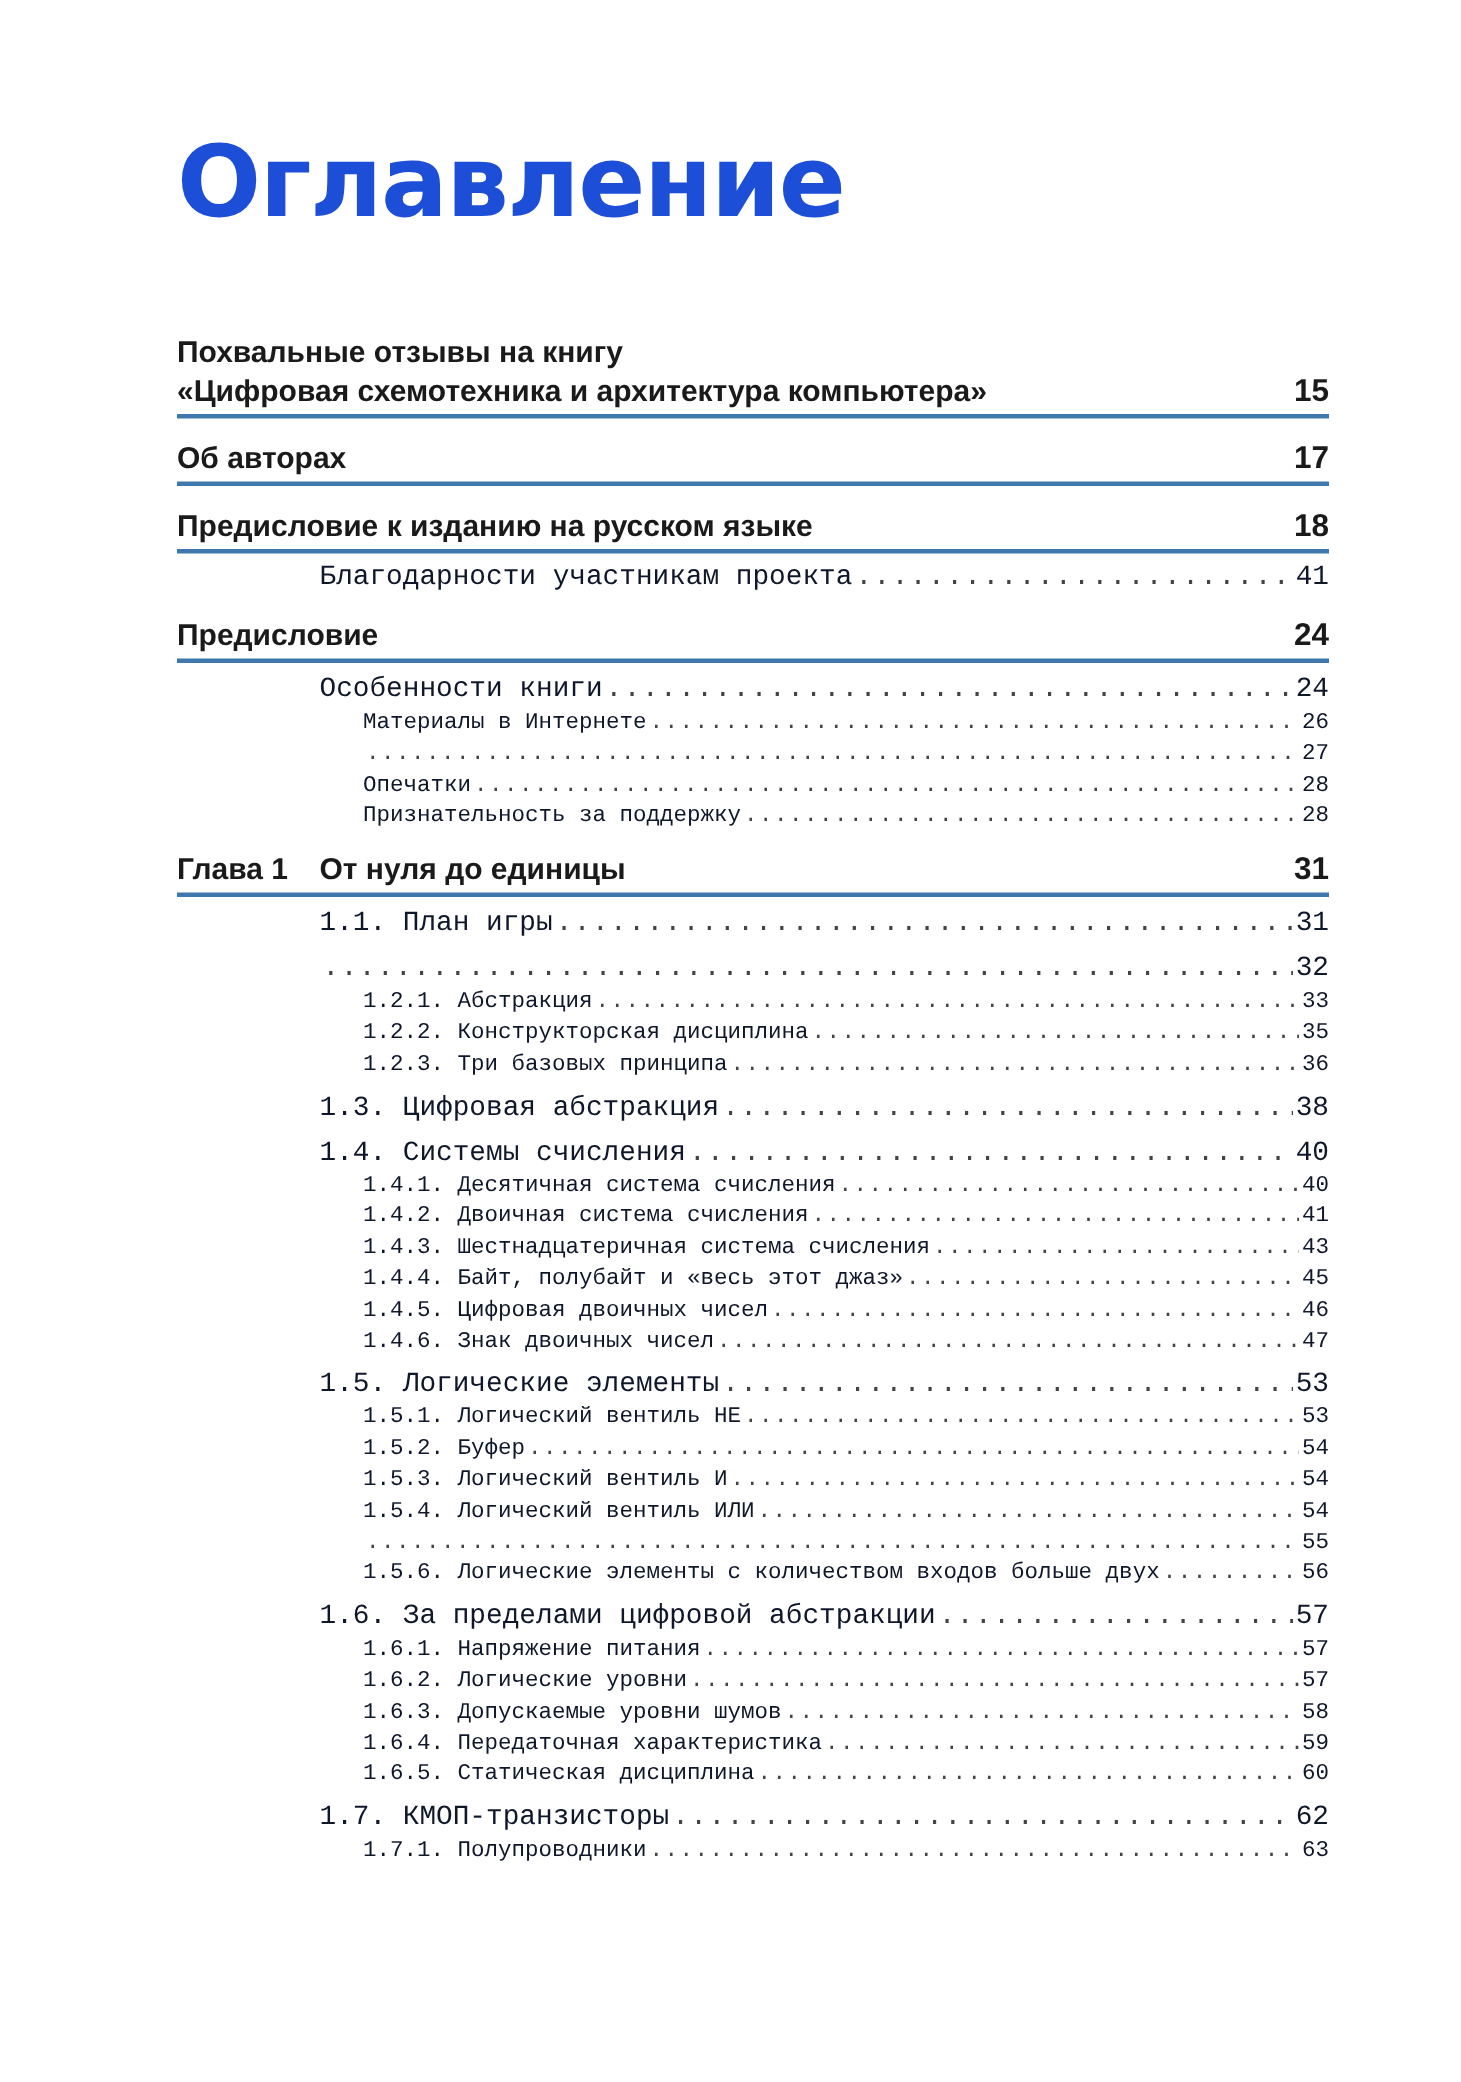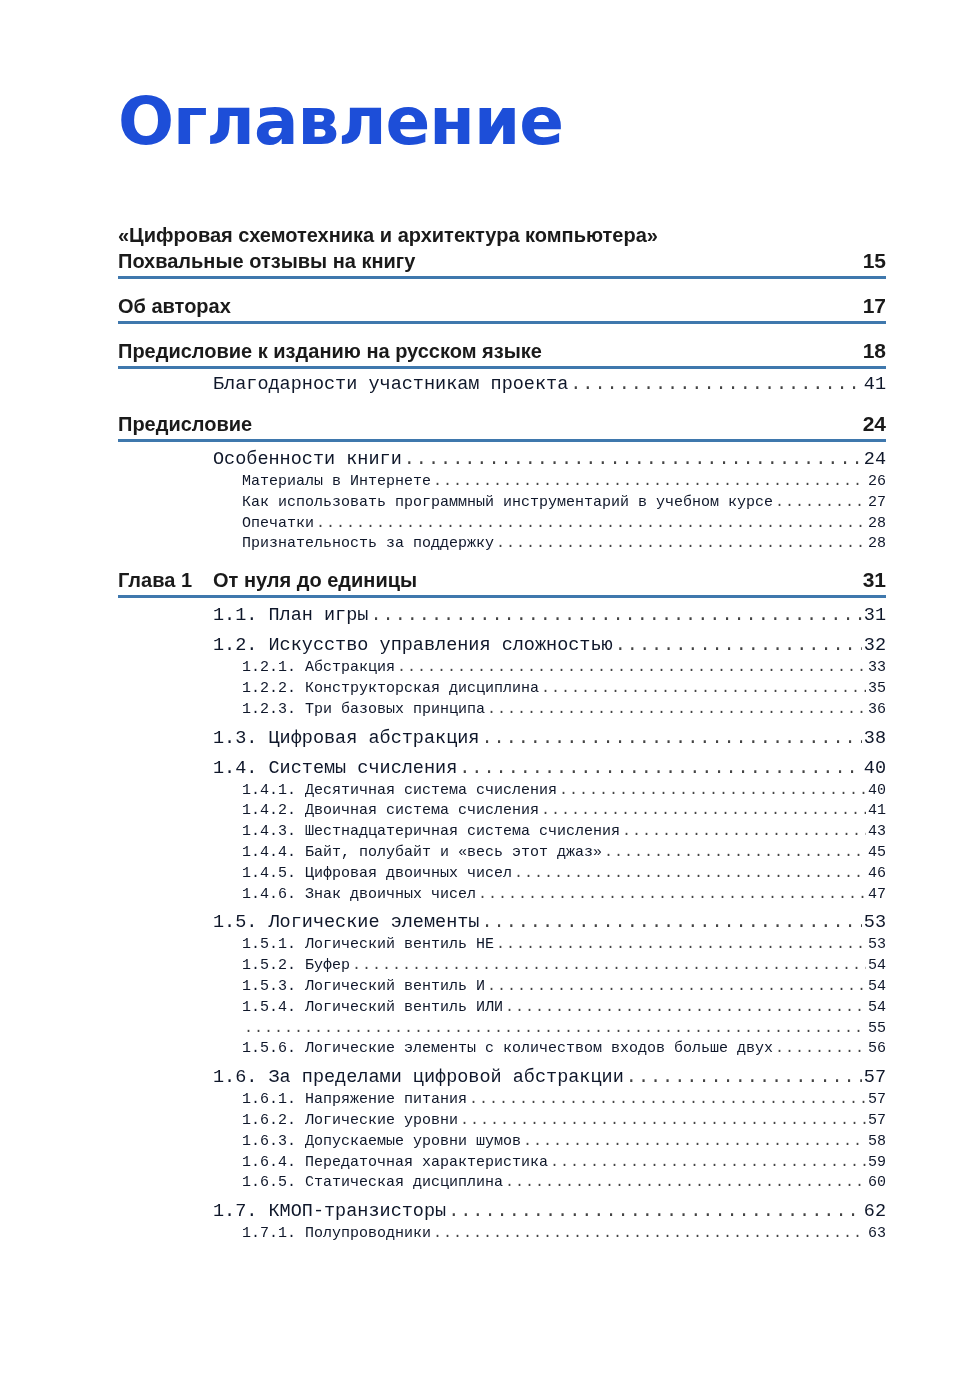--- a/index.html
+++ b/index.html
@@ -48,8 +48,8 @@
 
     <div class="sec multi">
       <div class="lbl">
+        <span>Похвальные отзывы на книгу</span>
         <span>«Цифровая схемотехника и архитектура компьютера»</span>
-        <span>Похвальные отзывы на книгу</span>
       </div>
       <span class="pg">15</span>
     </div>

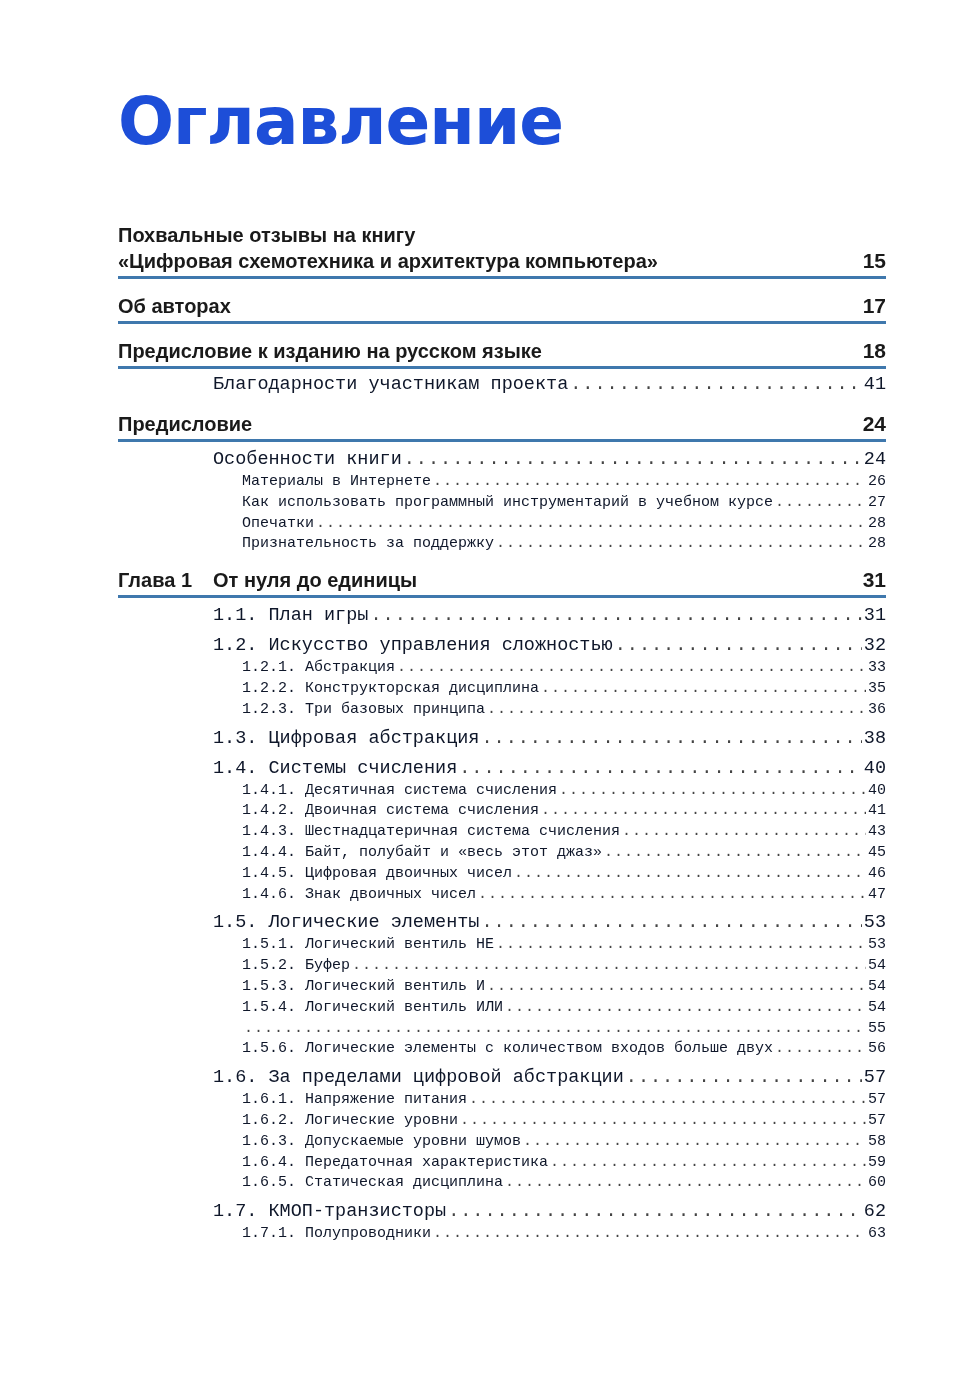--- a/index.html
+++ b/index.html
@@ -86,7 +86,6 @@
       <span class="pg">26</span>
     </div>
     <div class="entry l2">
-      <span class="txt">Как использовать программный инструментарий в учебном курсе</span>
       <span class="dots"></span>
       <span class="pg">27</span>
     </div>

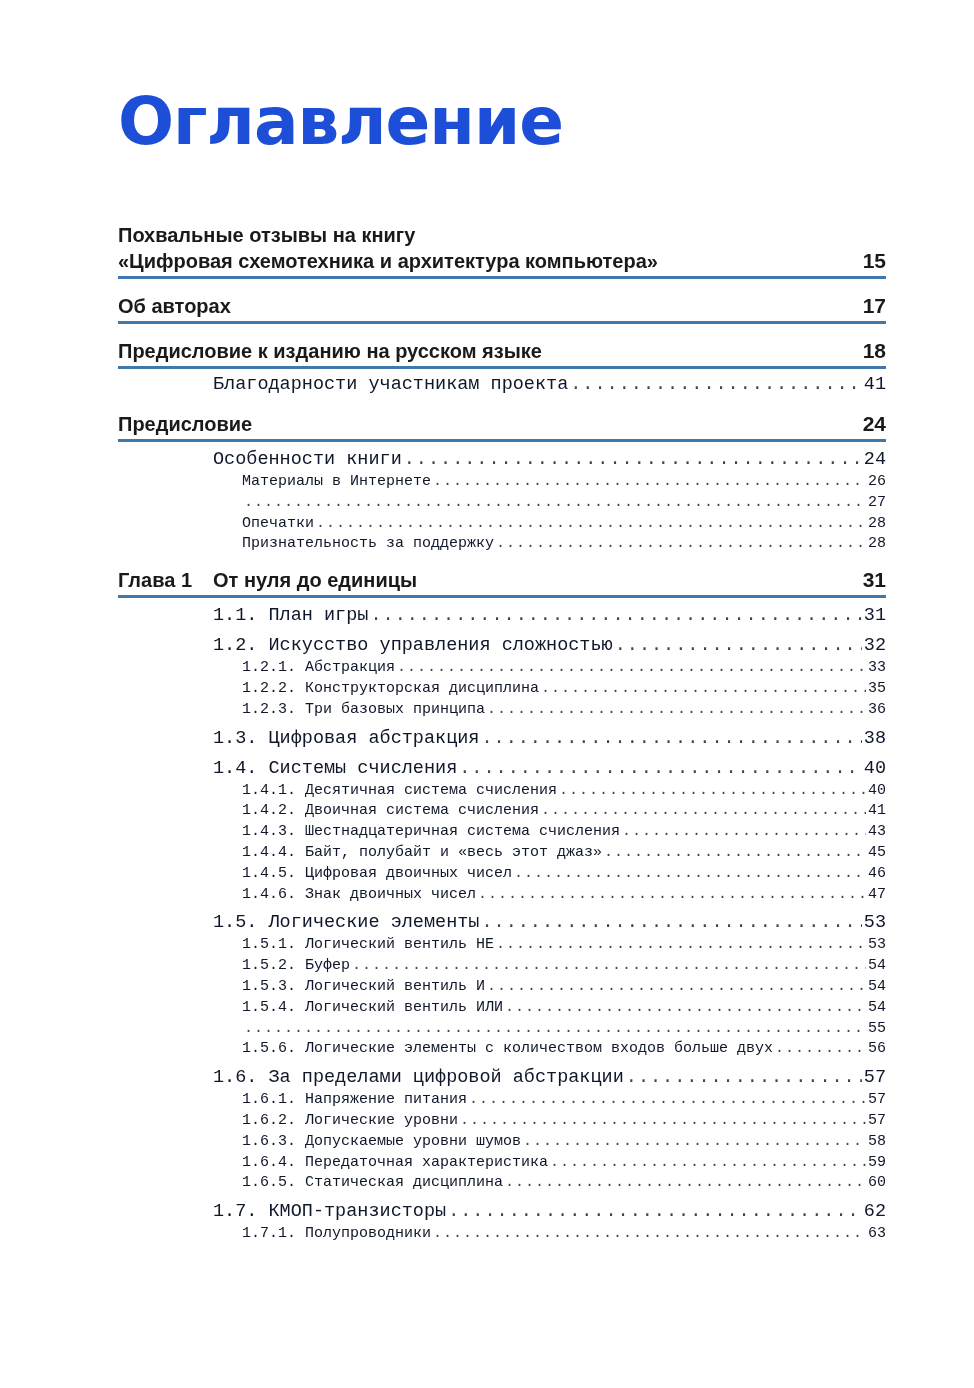--- a/index.html
+++ b/index.html
@@ -114,7 +114,6 @@
       <span class="pg">31</span>
     </div>
     <div class="entry l1 gap">
-      <span class="txt">1.2. Искусство управления сложностью</span>
       <span class="dots"></span>
       <span class="pg">32</span>
     </div>

